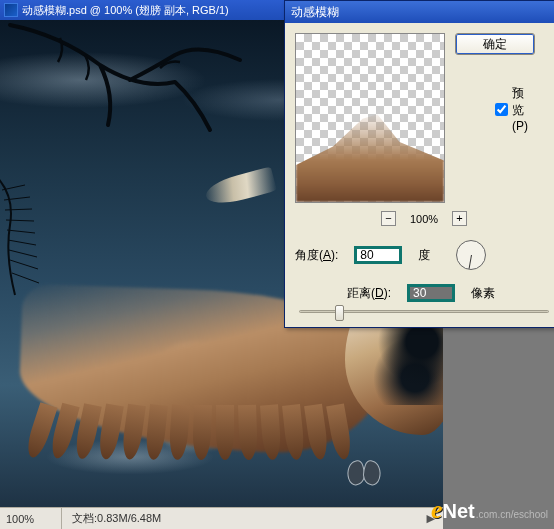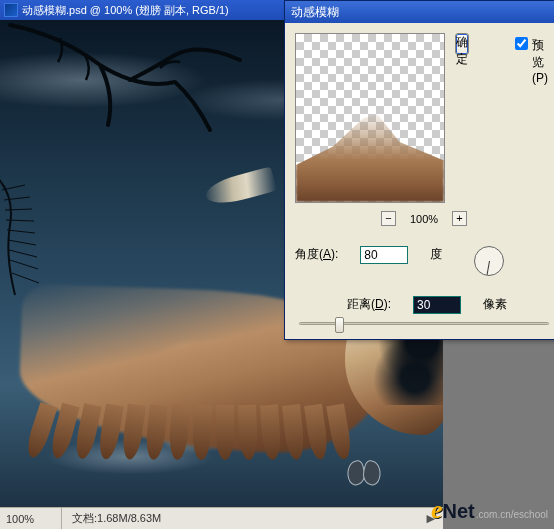--- a/index.html
+++ b/index.html
@@ -45,7 +45,7 @@
 .preview-wrap { display: flex; gap: 10px; }
 .preview-box { width: 150px; height: 170px; border: 1px solid #888; background-color: #fff; background-image: linear-gradient(45deg,#ccc 25%,transparent 25%),linear-gradient(-45deg,#ccc 25%,transparent 25%),linear-gradient(45deg,transparent 75%,#ccc 75%),linear-gradient(-45deg,transparent 75%,#ccc 75%); background-size: 16px 16px; background-position: 0 0,0 8px,8px -8px,-8px 0; position: relative; overflow: hidden; }
 .preview-content { position: absolute; bottom: 0; left: 0; width: 100%; height: 55%; background: linear-gradient(180deg, rgba(190,155,120,0) 0%, rgba(175,138,100,0.5) 25%, #a67a52 55%, #8a5e3c 80%, #6b432a 100%); clip-path: polygon(0 60%, 25% 40%, 45% 10%, 55% 5%, 70% 35%, 100% 55%, 100% 100%, 0 100%); filter: blur(1px); }
-.buttons-col { display: flex; flex-direction: row; gap: 6px; width: 80px; }
+.buttons-col { display: flex; flex-direction: column; gap: 6px; width: 80px; }
 .win-btn { background: linear-gradient(#fff, #efece0); border: 1px solid #8a867a; border-radius: 3px; height: 22px; font-size: 12px; cursor: pointer; }
 .win-btn.default { box-shadow: 0 0 0 1px #2a5fc9 inset; }
 .checkbox-row { display: flex; align-items: flex-start; gap: 4px; margin-top: 4px; font-size: 12px; padding-left: 40px; }

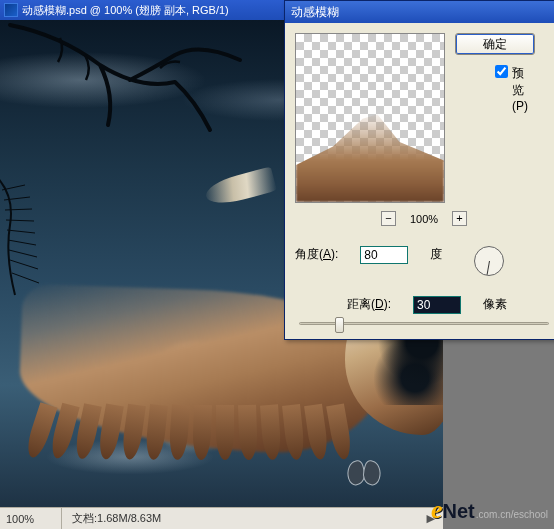--- a/index.html
+++ b/index.html
@@ -48,7 +48,7 @@
 .buttons-col { display: flex; flex-direction: column; gap: 6px; width: 80px; }
 .win-btn { background: linear-gradient(#fff, #efece0); border: 1px solid #8a867a; border-radius: 3px; height: 22px; font-size: 12px; cursor: pointer; }
 .win-btn.default { box-shadow: 0 0 0 1px #2a5fc9 inset; }
-.checkbox-row { display: flex; align-items: flex-start; gap: 4px; margin-top: 4px; font-size: 12px; padding-left: 40px; }
+.checkbox-row { display: flex; align-items: center; gap: 4px; margin-top: 24px; font-size: 12px; padding-left: 40px; }
 .checkbox-row input { width: 13px; height: 13px; }
 
 .zoom-row { display: flex; align-items: center; justify-content: center; gap: 14px; margin-top: 8px; font-size: 11px; }

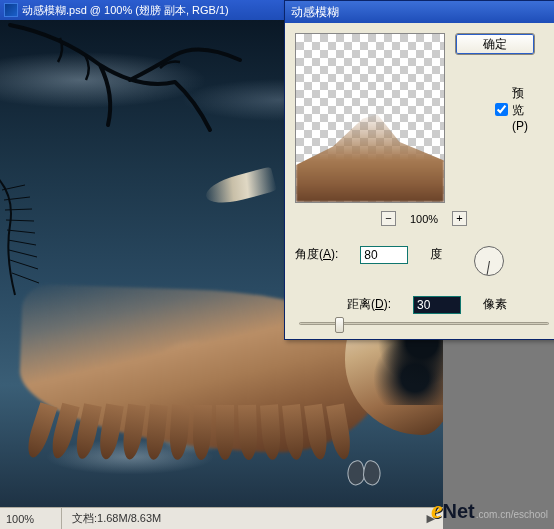--- a/index.html
+++ b/index.html
@@ -54,7 +54,7 @@
 .zoom-row { display: flex; align-items: center; justify-content: center; gap: 14px; margin-top: 8px; font-size: 11px; }
 .zoom-btn { width: 15px; height: 15px; border: 1px solid #888; background: #f4f2e9; font-size: 11px; line-height: 11px; text-align: center; cursor: pointer; display: flex; align-items: center; justify-content: center; }
 
-.field-row { display: flex; align-items: flex-start; gap: 22px; margin-top: 20px; font-size: 12px; }
+.field-row { display: flex; align-items: center; gap: 16px; margin-top: 14px; font-size: 12px; }
 .field-row label { white-space: nowrap; }
 .field-row label u { text-decoration: underline; }
 .text-input { width: 48px; height: 18px; border: 1px solid #0f766e; background: #fff; font-size: 12px; padding: 0 3px; }

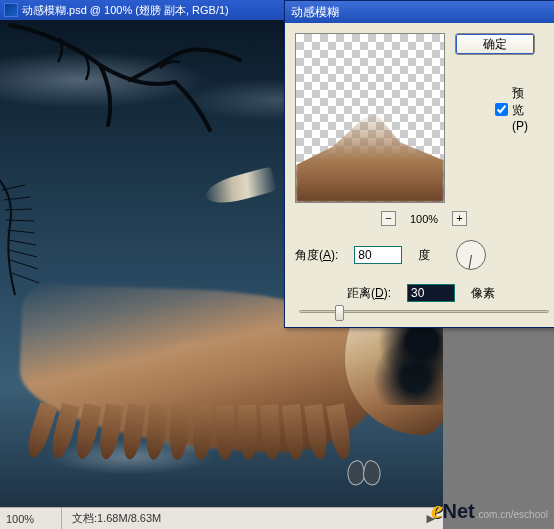--- a/index.html
+++ b/index.html
@@ -57,7 +57,7 @@
 .field-row { display: flex; align-items: center; gap: 16px; margin-top: 14px; font-size: 12px; }
 .field-row label { white-space: nowrap; }
 .field-row label u { text-decoration: underline; }
-.text-input { width: 48px; height: 18px; border: 1px solid #0f766e; background: #fff; font-size: 12px; padding: 0 3px; }
+.text-input { width: 48px; height: 18px; border: 3px solid #0f766e; background: #fff; font-size: 12px; padding: 0 3px; }
 .text-input.selected { background: #0f172a; color: #fff; }
 .angle-dial { width: 30px; height: 30px; border: 1px solid #666; border-radius: 50%; background: #f4f2e9; position: relative; margin-left: 10px; }
 .angle-dial::after { content: ''; position: absolute; left: 50%; top: 50%; width: 1px; height: 14px; background: #333; transform-origin: top center; transform: rotate(10deg); }

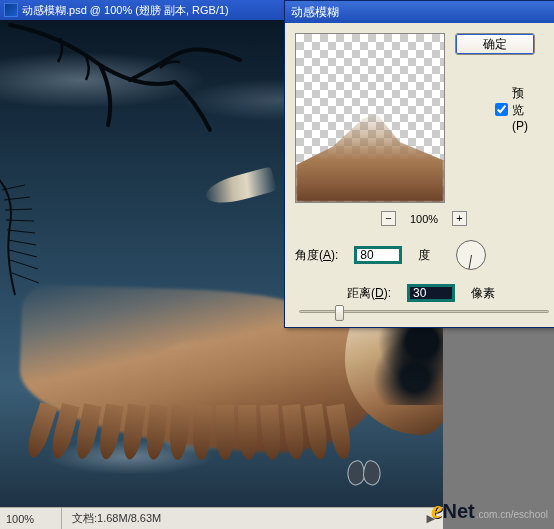--- a/index.html
+++ b/index.html
@@ -58,7 +58,7 @@
 .field-row label { white-space: nowrap; }
 .field-row label u { text-decoration: underline; }
 .text-input { width: 48px; height: 18px; border: 3px solid #0f766e; background: #fff; font-size: 12px; padding: 0 3px; }
-.text-input.selected { background: #0f172a; color: #fff; }
+.text-input.selected { background: #737373; color: #fff; }
 .angle-dial { width: 30px; height: 30px; border: 1px solid #666; border-radius: 50%; background: #f4f2e9; position: relative; margin-left: 10px; }
 .angle-dial::after { content: ''; position: absolute; left: 50%; top: 50%; width: 1px; height: 14px; background: #333; transform-origin: top center; transform: rotate(10deg); }
 

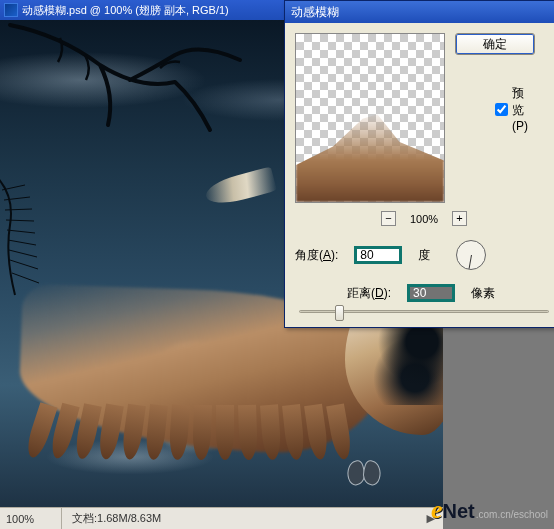--- a/index.html
+++ b/index.html
@@ -136,7 +136,7 @@
 <div class="status-bar">
   <div class="status-zoom">100%</div>
   <div class="status-doc">
-    <span>文档:</span><span>1.68M/8.63M</span>
+    <span>文档:</span><span>0.83M/6.48M</span>
   </div>
   <div class="status-arrow">▶</div>
 </div>

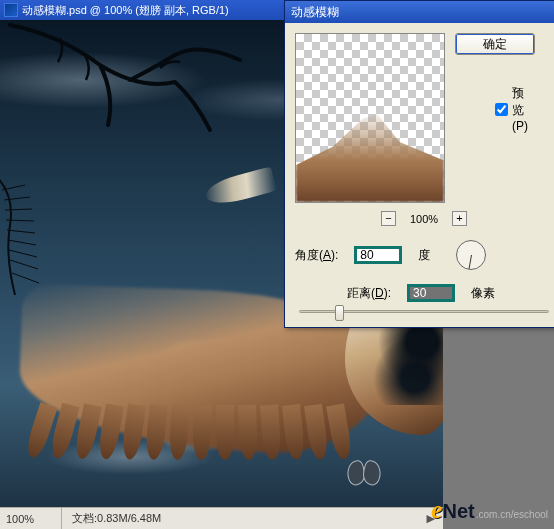--- a/index.html
+++ b/index.html
@@ -31,7 +31,7 @@
 .watermark-top { position: absolute; top: 0; right: 0; background: #000; color: #fff; font-size: 11px; padding: 1px 4px; height: 16px; display: flex; align-items: center; z-index: 50; }
 .watermark-bottom { position: absolute; bottom: 0; right: 0; color: #ffa500; font-style: italic; font-weight: bold; font-size: 18px; z-index: 50; display: flex; align-items: baseline; padding: 2px 6px 4px 6px; }
 .watermark-bottom .enet-e { font-family: Georgia, serif; color: #ffb400; text-shadow: 1px 1px 0 #222; font-size: 26px; }
-.watermark-bottom .enet-net { color: #0f172a; font-style: normal; font-size: 20px; font-weight: bold; }
+.watermark-bottom .enet-net { color: #ffffff; font-style: normal; font-size: 20px; font-weight: bold; }
 .watermark-bottom .enet-suffix { color: #bbb; font-style: normal; font-size: 10px; font-weight: normal; margin-left: 1px; }
 
 .status-bar { position: absolute; bottom: 0; left: 0; height: 22px; width: 443px; background: #e8e5de; border-top: 1px solid #b0aca0; display: flex; align-items: center; font-size: 11px; color: #333; }

